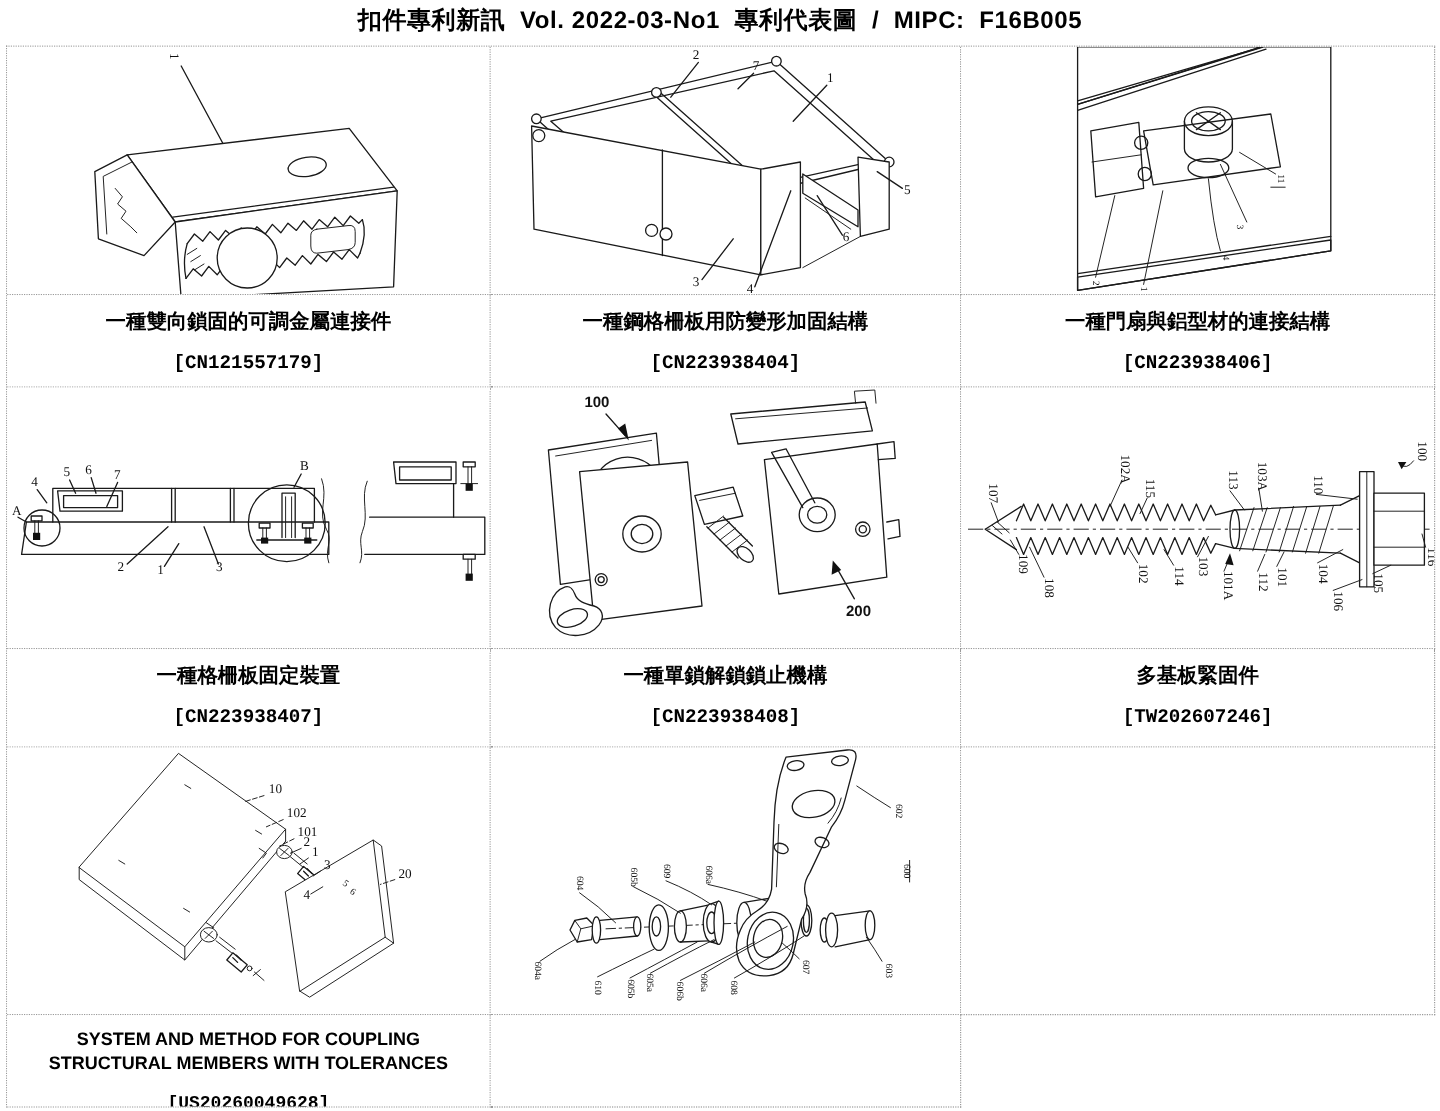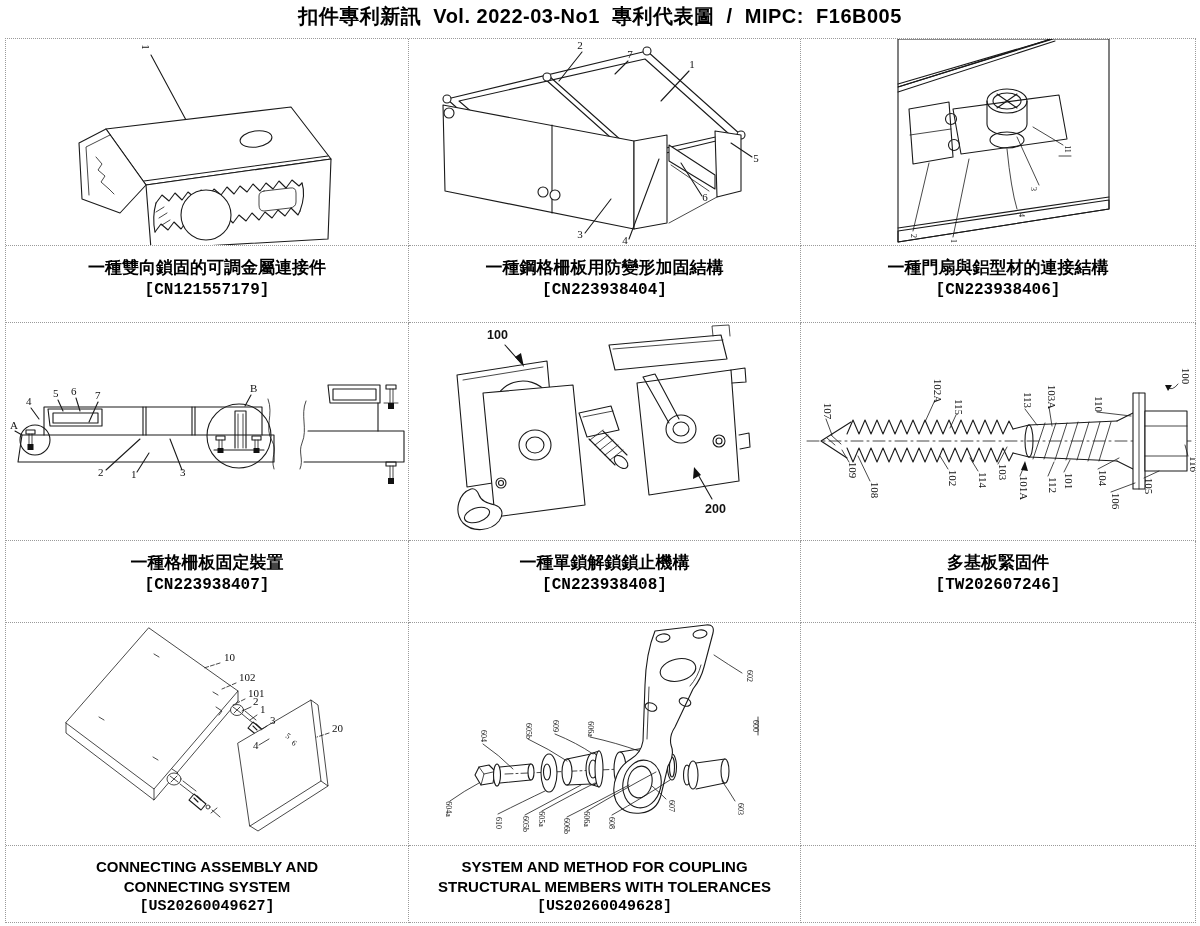--- a/index.html
+++ b/index.html
@@ -10,7 +10,7 @@
         grid-template-rows:207px 77px 218px 82px 223px 77px;
         border-top:1px dotted #9a9a9a;border-left:1px dotted #9a9a9a;}
   .cell{border-right:1px dotted #9a9a9a;border-bottom:1px dotted #9a9a9a;box-sizing:border-box;overflow:hidden;background:#fff;}
-  .cap{display:flex;flex-direction:column;align-items:center;padding-top:11px;font-weight:bold;text-align:center;}
+  .cap{display:flex;flex-direction:column;align-items:center;padding-top:11px;font-weight:bold;text-align:center;gap:13px;}
   .cap .t{font-size:17px;line-height:1.35;}
   .cap .p{font-size:16px;line-height:1.35;font-family:Liberation Mono, monospace;}
   .cap.en .t{font-size:15px;line-height:1.3;}

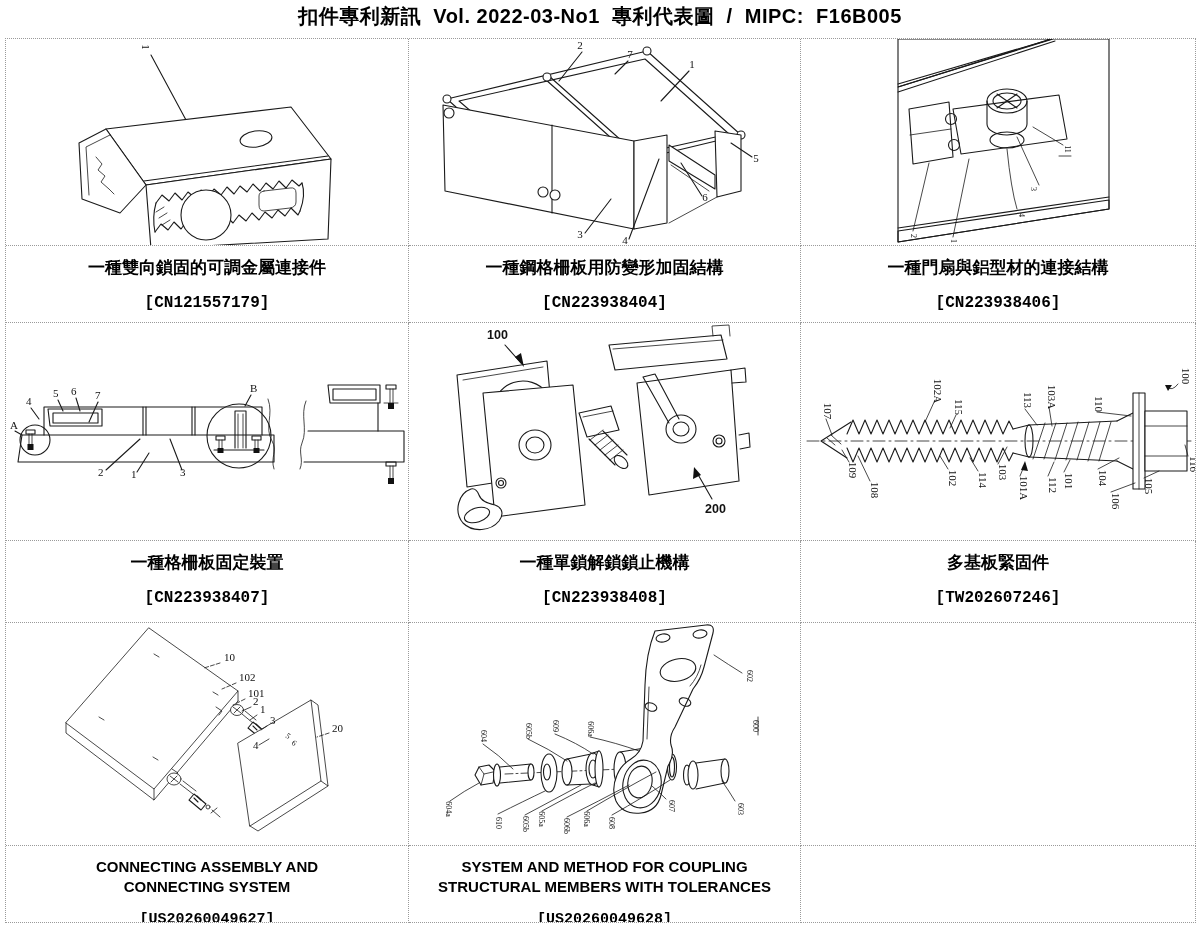--- a/index.html
+++ b/index.html
@@ -429,10 +429,6 @@
 
   <div class="cell"></div>
 
-  <div class="cell cap en en7">
-    <div class="t">CONNECTING ASSEMBLY AND CONNECTING SYSTEM</div>
-    <div class="p">[US20260049627]</div>
-  </div>
   <div class="cell cap en en8">
     <div class="t">SYSTEM AND METHOD FOR COUPLING STRUCTURAL MEMBERS WITH TOLERANCES</div>
     <div class="p">[US20260049628]</div>

